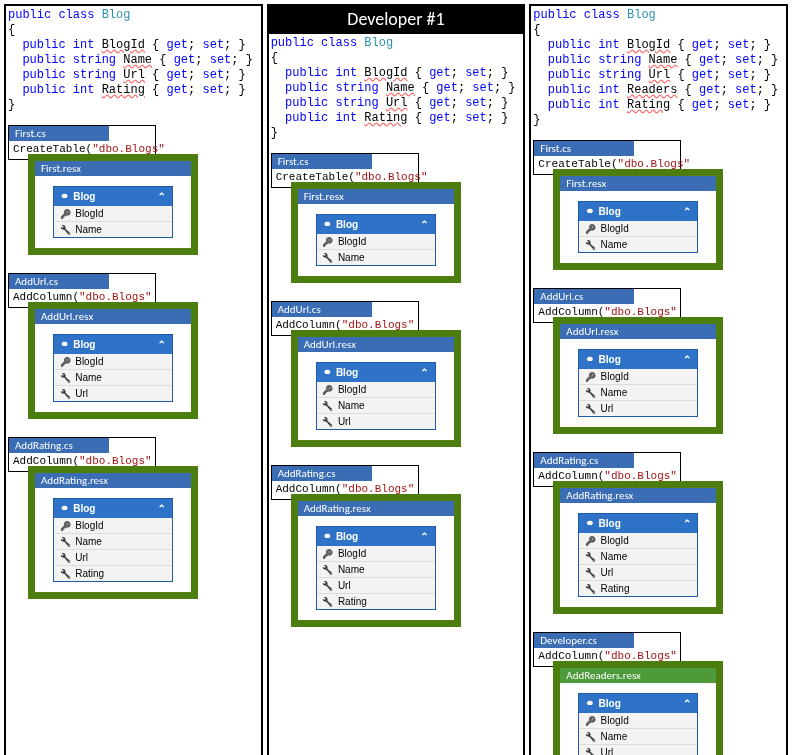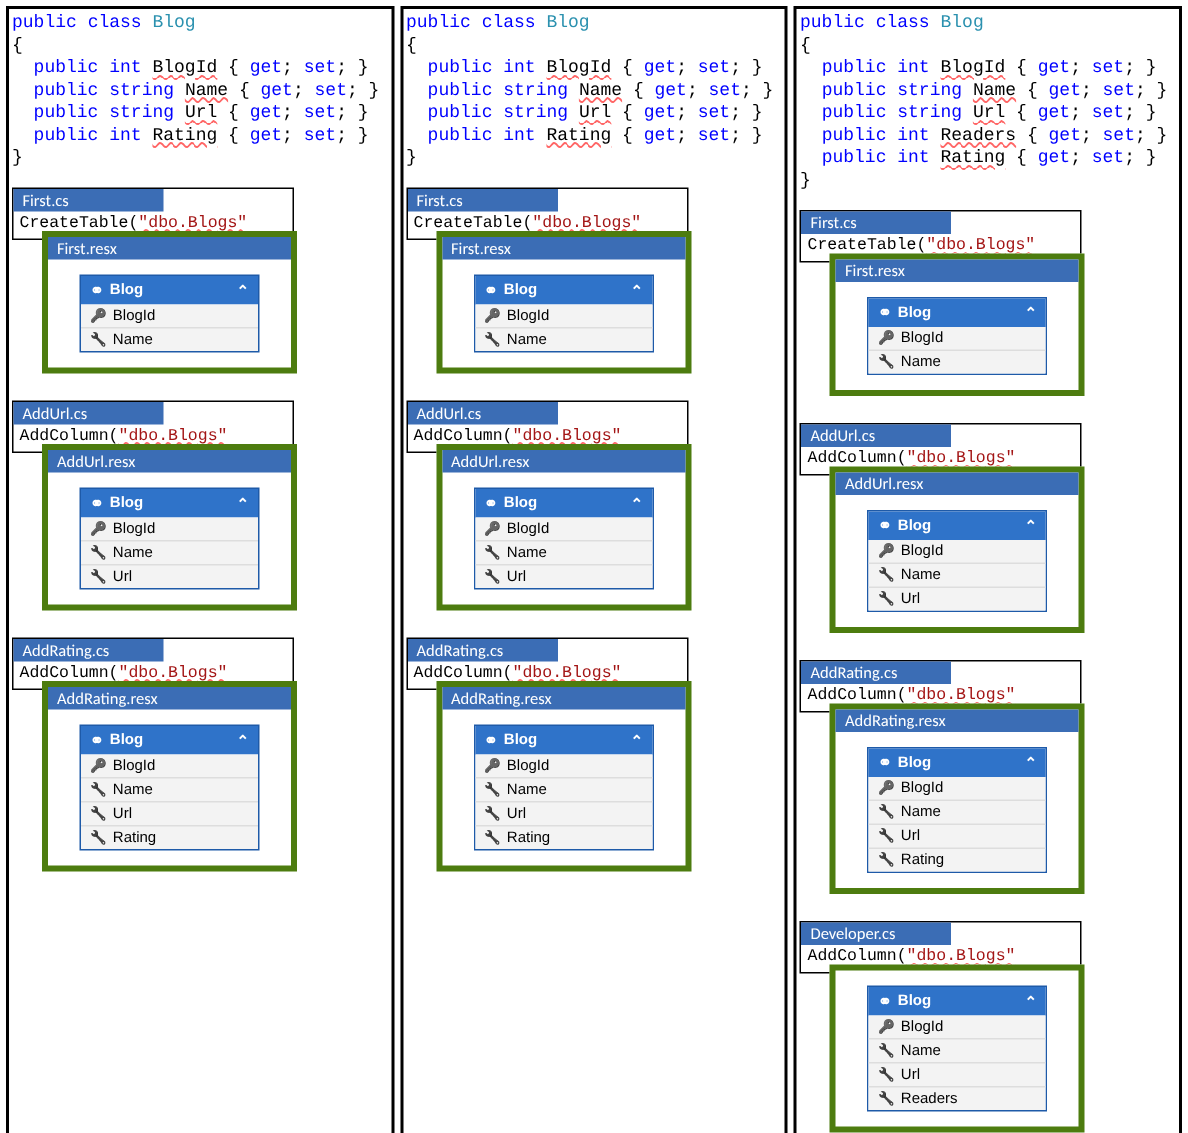--- a/index.html
+++ b/index.html
@@ -214,6 +214,7 @@
       </div>
   </div>
   <div class="col">
+    <div class="col-header">Developer #1</div>
     <div class="code"><span class="kw">public</span> <span class="kw">class</span> <span class="type">Blog</span>
 <span class="brace">{</span>
   <span class="kw">public</span> <span class="kw">int</span> <span class="ident">BlogId</span> { <span class="kw">get</span>; <span class="kw">set</span>; }

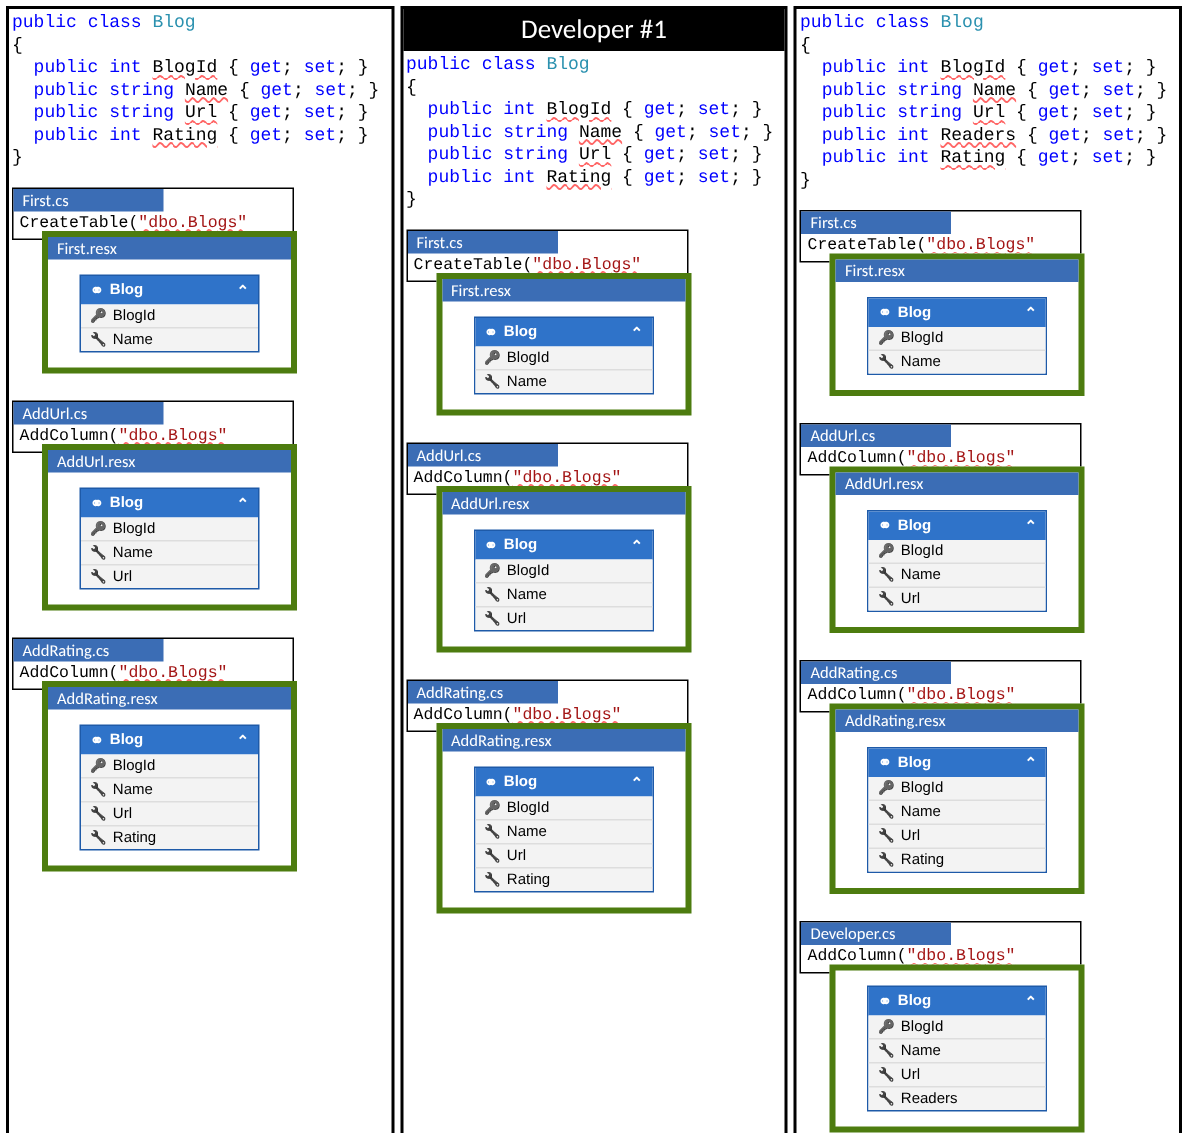--- a/index.html
+++ b/index.html
@@ -35,7 +35,7 @@
   .str { color: #a31515; text-decoration: underline; text-decoration-color: rgba(255,0,0,0.6); text-decoration-style: wavy; }
 
   .mig-group { position: relative; margin: 6px 0 18px 0; padding: 0 2px; }
-  .cs-file { border: 1px solid #000; background: #fff; width: 188px; margin-left: 0; }
+  .cs-file { border: 1px solid #000; background: #fff; width: 148px; margin-left: 0; }
   .cs-tab {
     background: #3b6db5;
     color: #fff;

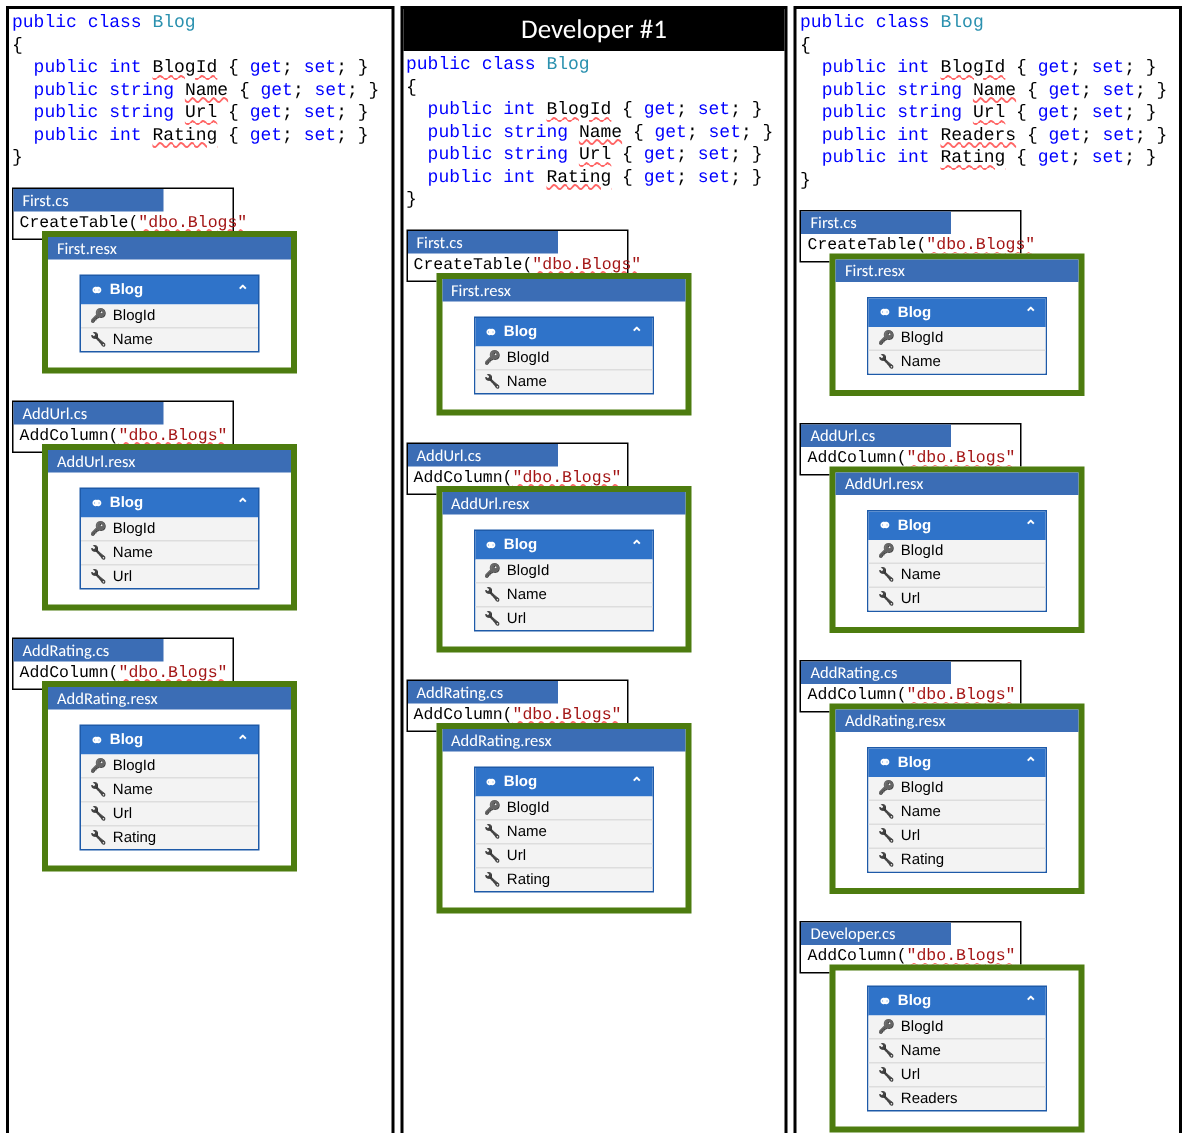--- a/index.html
+++ b/index.html
@@ -48,7 +48,7 @@
   .cs-body { padding: 2px 4px 4px 4px; font-size: 11px; }
   .resx-file {
     position: relative;
-    border: 4px solid #4d7c0f;
+    border: 7px solid #4d7c0f;
     background: #fff;
     width: 170px;
     margin-left: 20px;

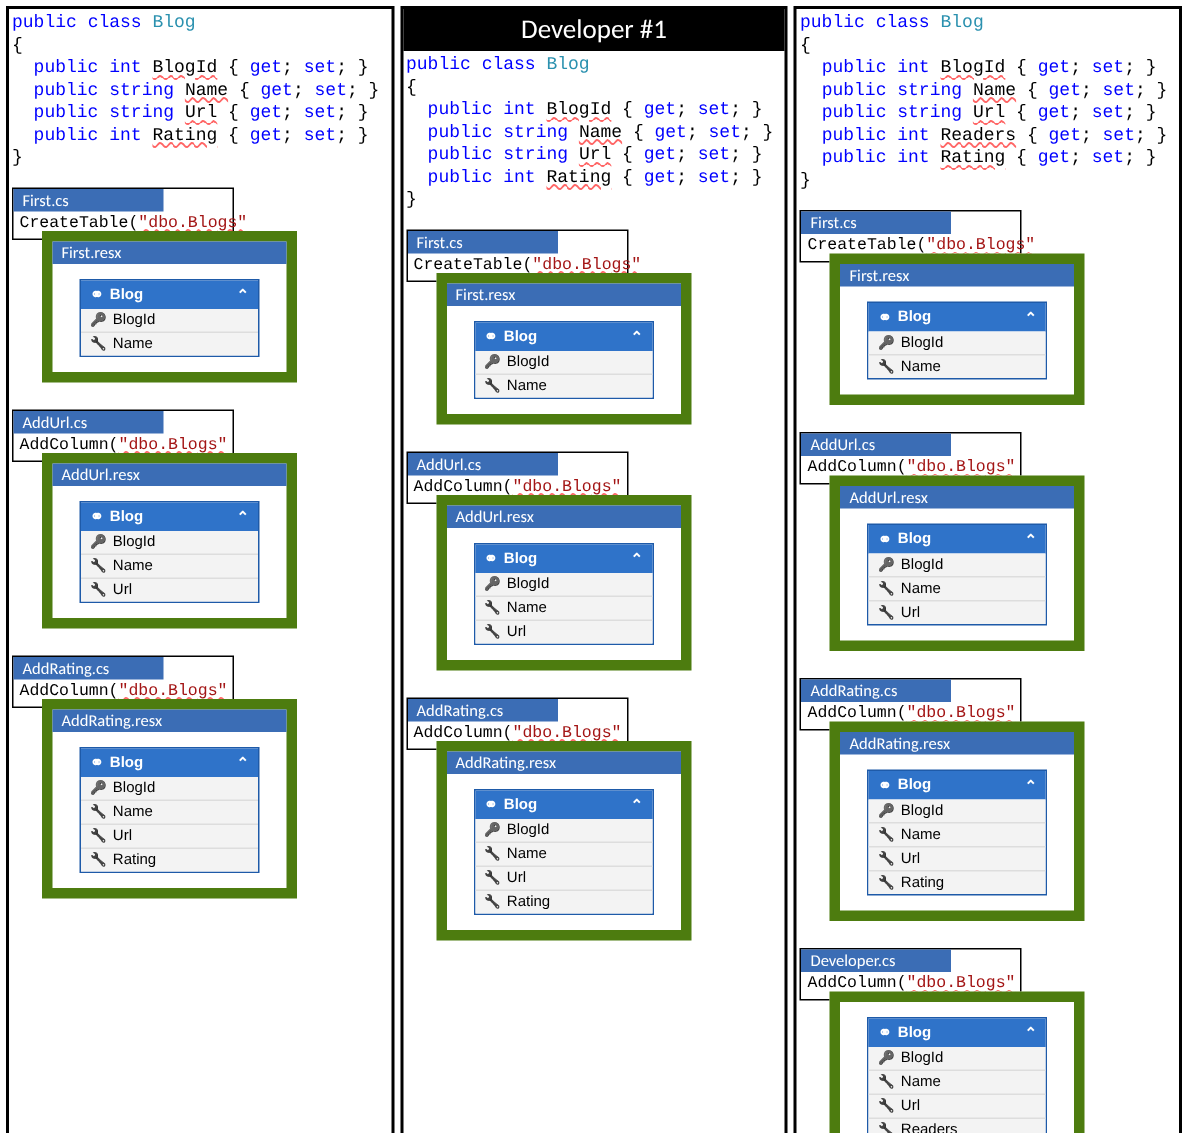--- a/index.html
+++ b/index.html
@@ -445,6 +445,7 @@
             <div class="cs-body">AddColumn(<span class="str">"dbo.Blogs"</span></div>
           </div>
           <div class="resx-file">
+            <span class="resx-tab green">AddReaders.resx</span>
             <div class="resx-body">
               <div class="entity">
                 <div class="entity-head">

